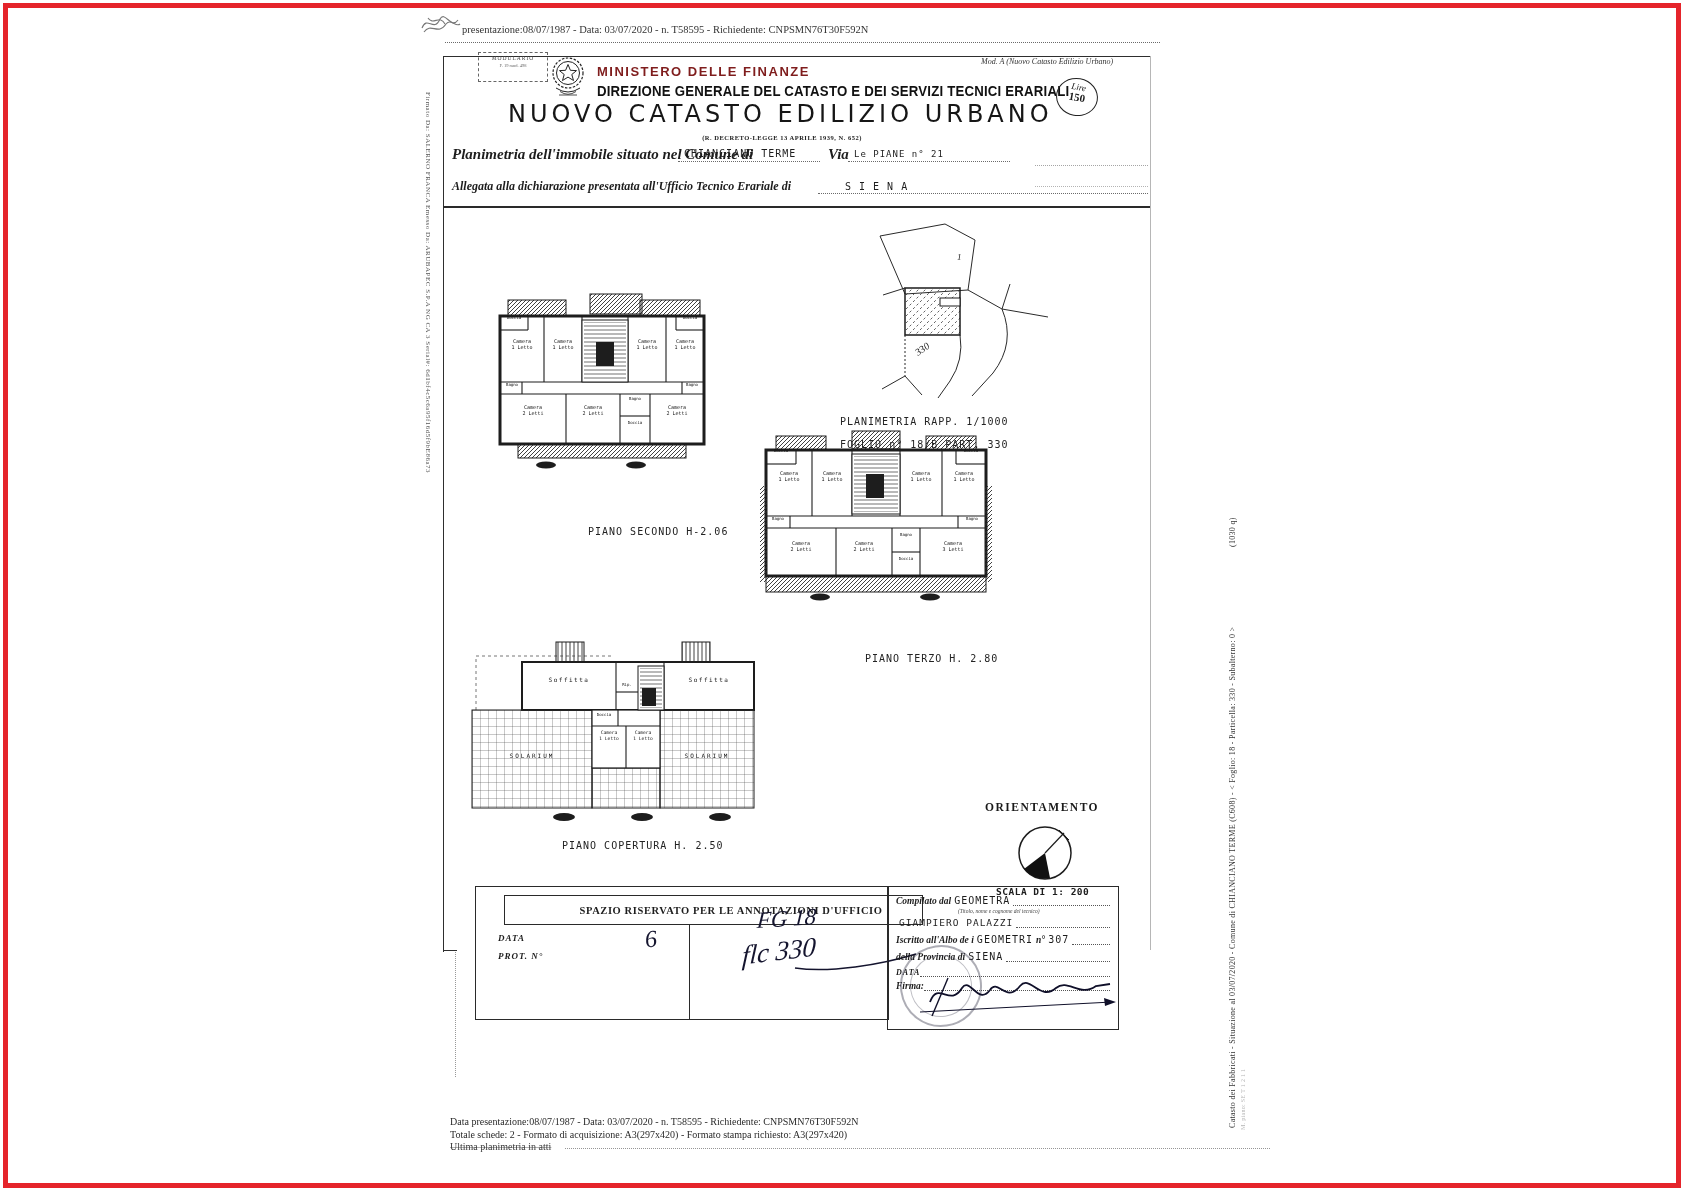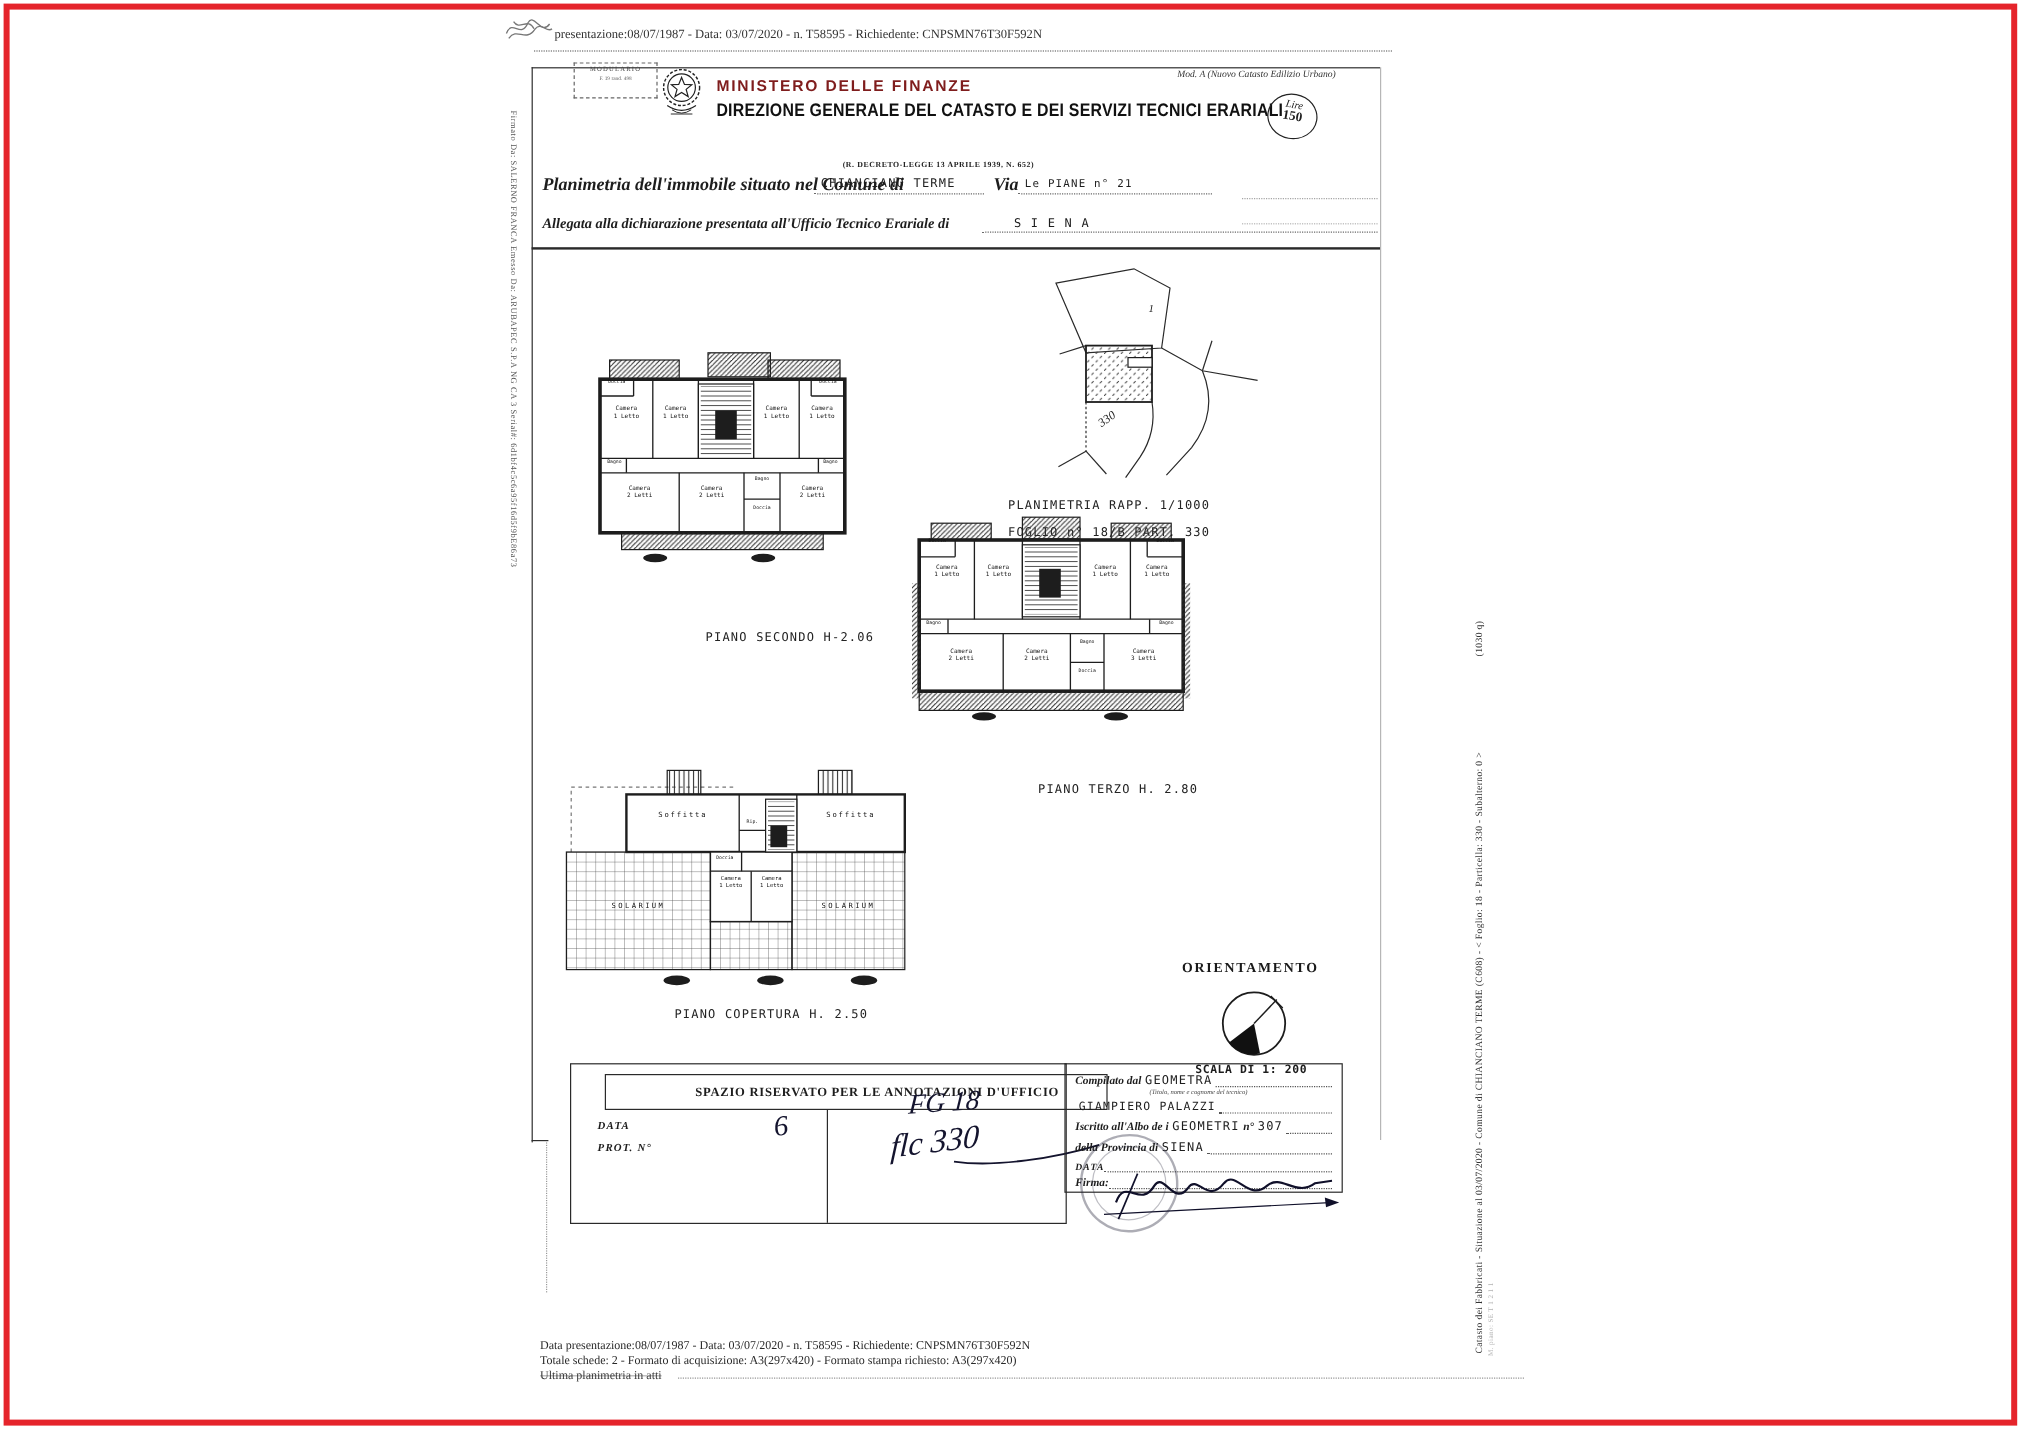--- a/index.html
+++ b/index.html
@@ -99,6 +99,7 @@
     <div style="font-size:11px;font-weight:bold;line-height:1;">150</div>
   </div>
 
+  <div class="abs nowrap" style="left:508px;top:100px;font-family:'DejaVu Sans',sans-serif;font-size:24px;letter-spacing:4px;color:#161616;">NUOVO CATASTO EDILIZIO URBANO</div>
   <div class="abs b nowrap" style="left:642px;top:134px;width:280px;text-align:center;font-size:6.5px;letter-spacing:.5px;color:#222;">(R. DECRETO-LEGGE 13 APRILE 1939, N. 652)</div>
 
   <div class="abs formlabel" style="left:452px;top:146px;">Planimetria dell'immobile situato nel Comune di</div>

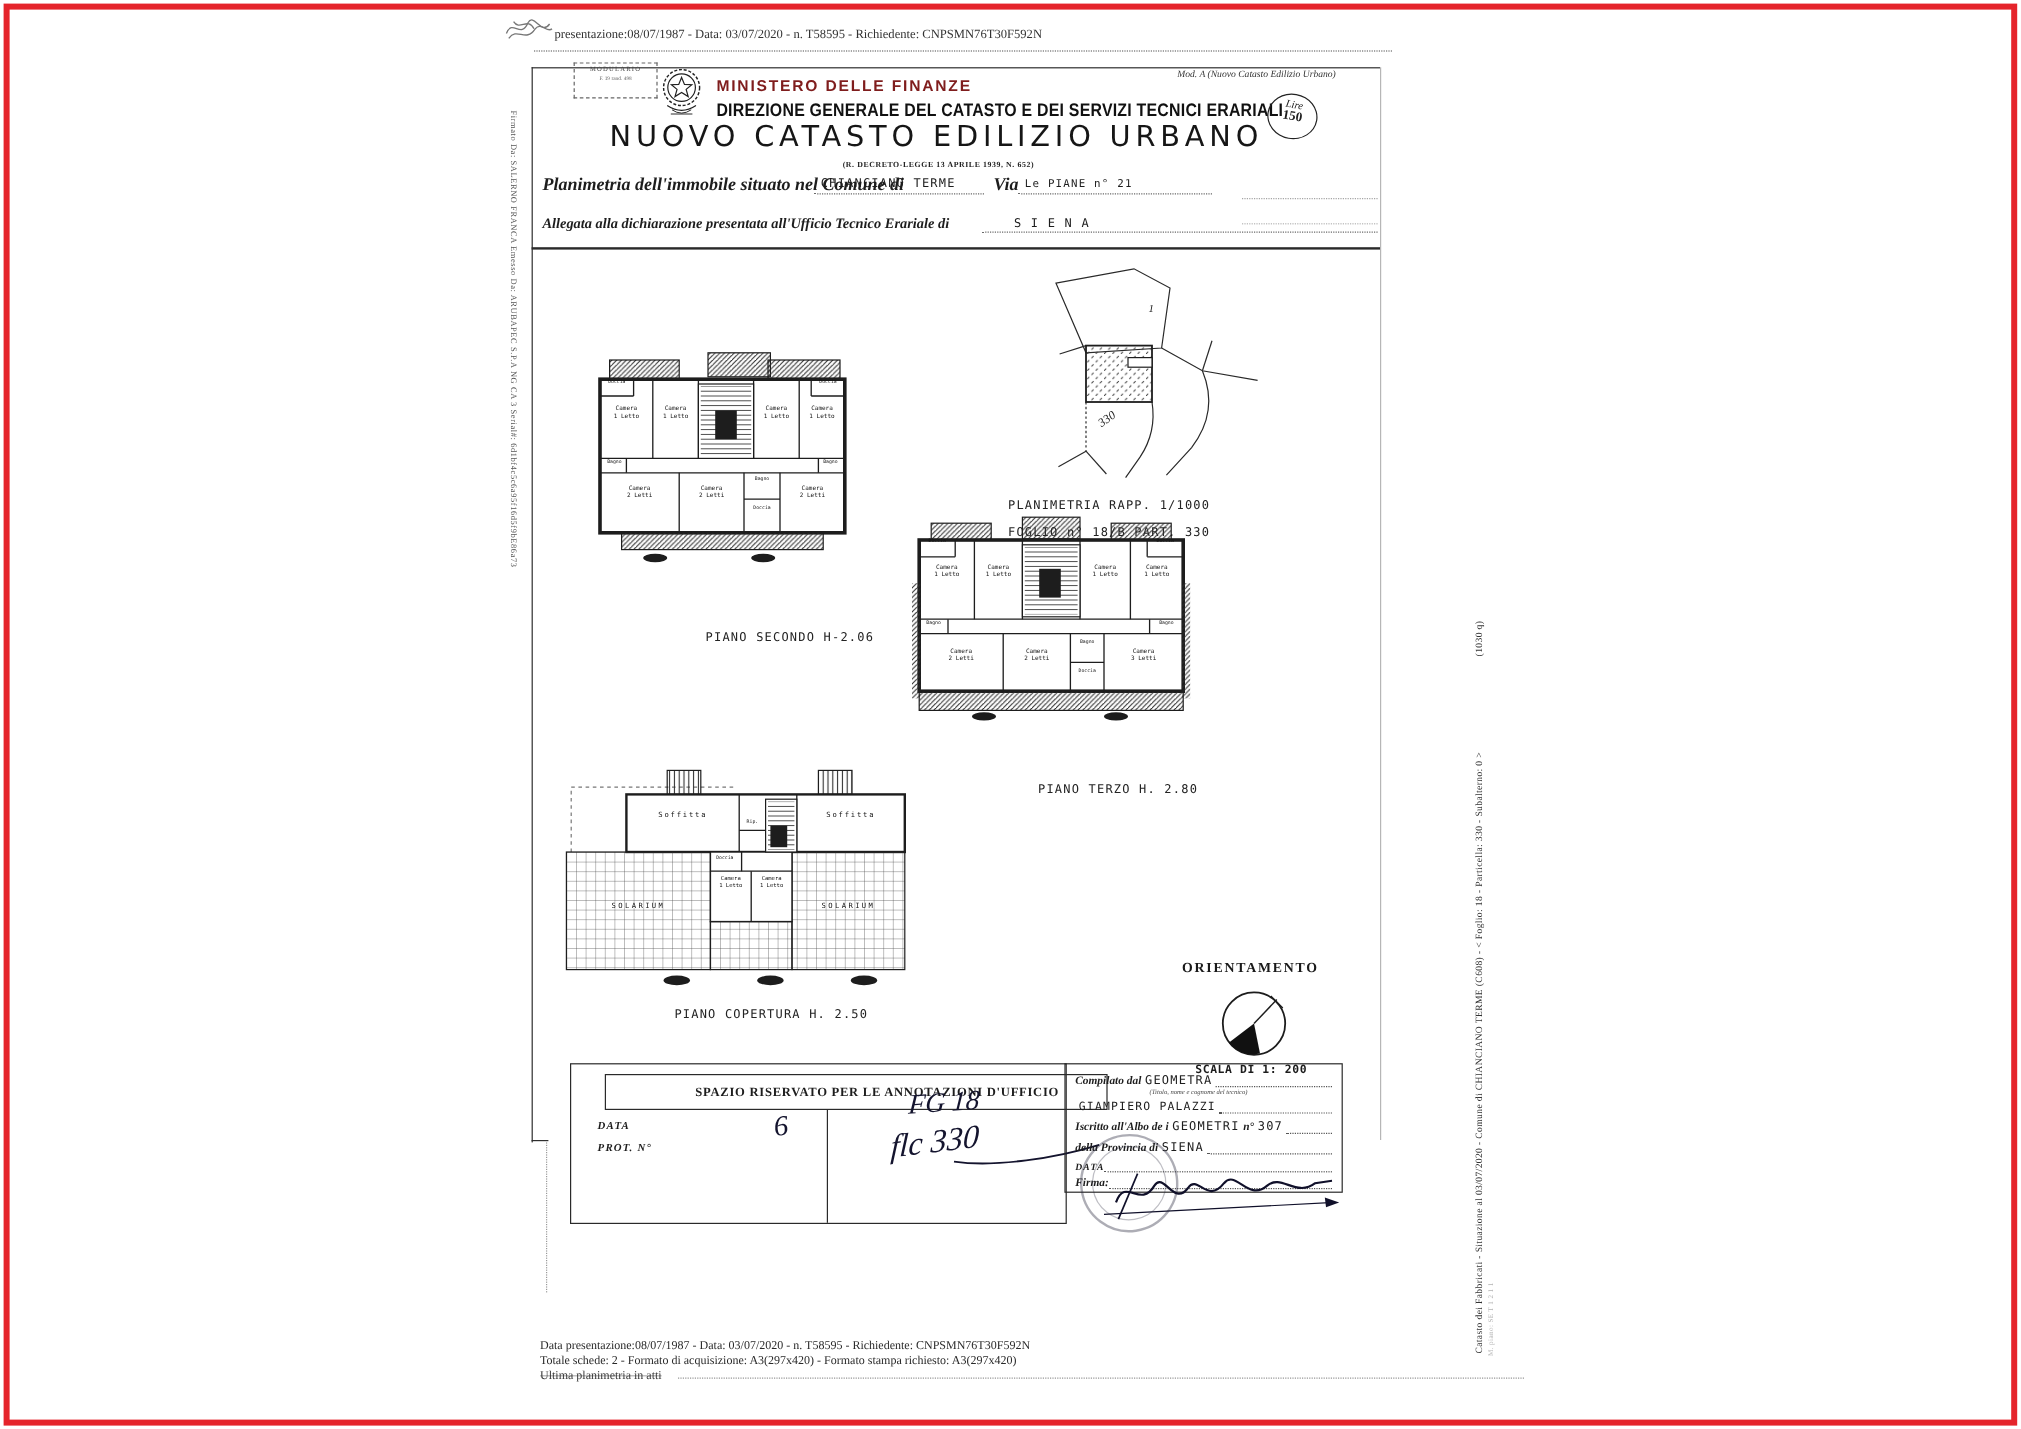--- a/index.html
+++ b/index.html
@@ -308,7 +308,7 @@
     <path d="M5,22 C40,27 90,19 126,8" fill="none" stroke="#14142e" stroke-width="1.6"></path>
   </svg>
 
-  <div class="abs" style="left:887px;top:886px;width:232px;height:108px;border:1.5px solid #2a2a2a;padding-top:8px;box-sizing:border-box;">
+  <div class="abs" style="left:887px;top:886px;width:232px;height:144px;border:1.5px solid #2a2a2a;padding-top:8px;box-sizing:border-box;">
     <div class="boxrow">
       <span class="lbl">Compilato dal</span>
       <span class="val">GEOMETRA</span>

